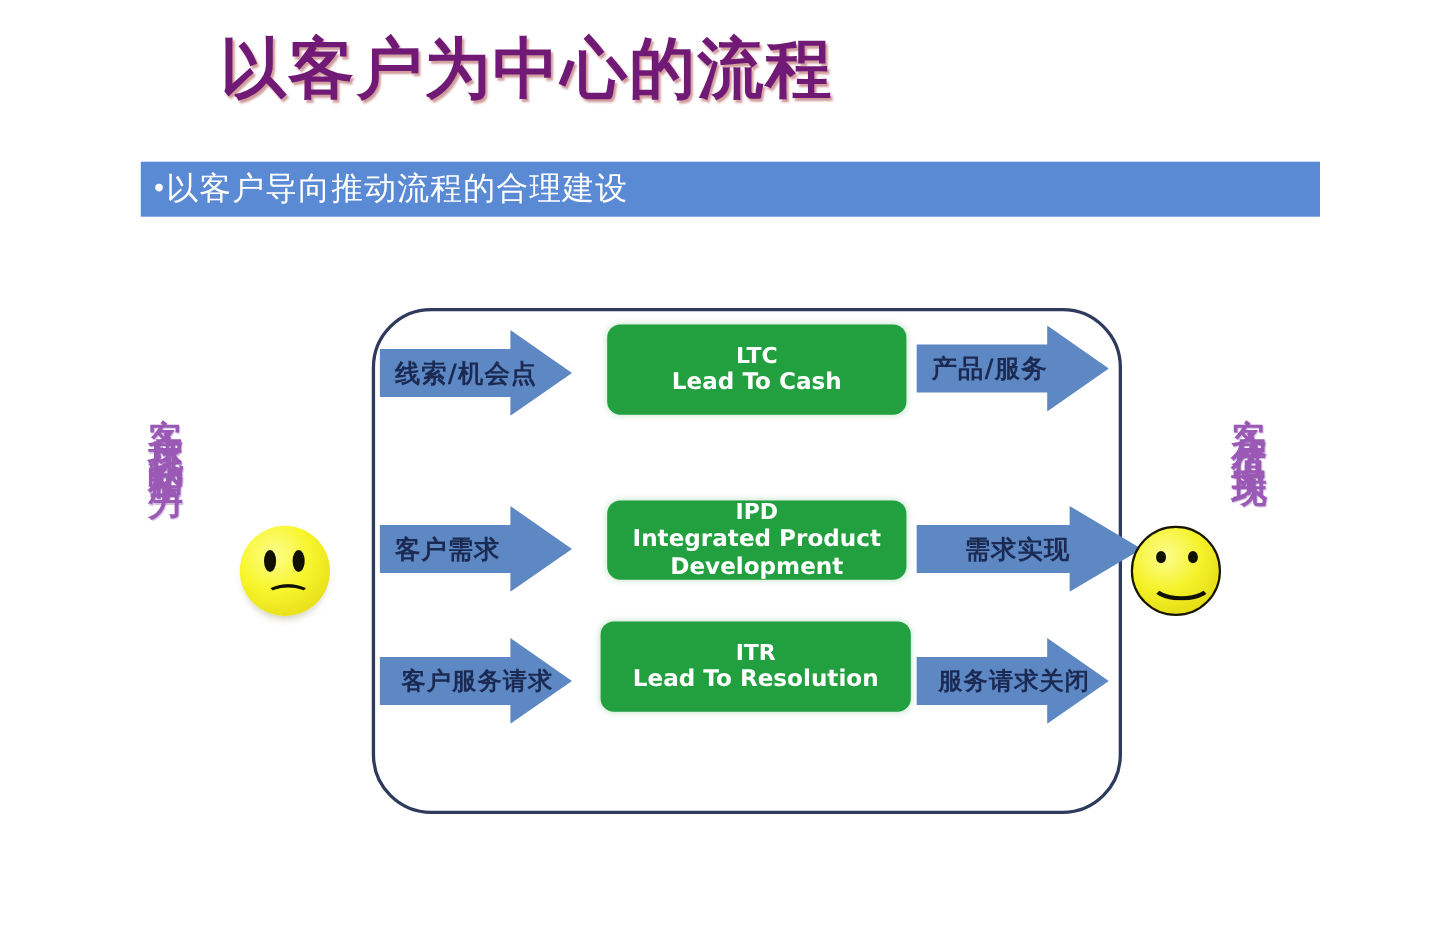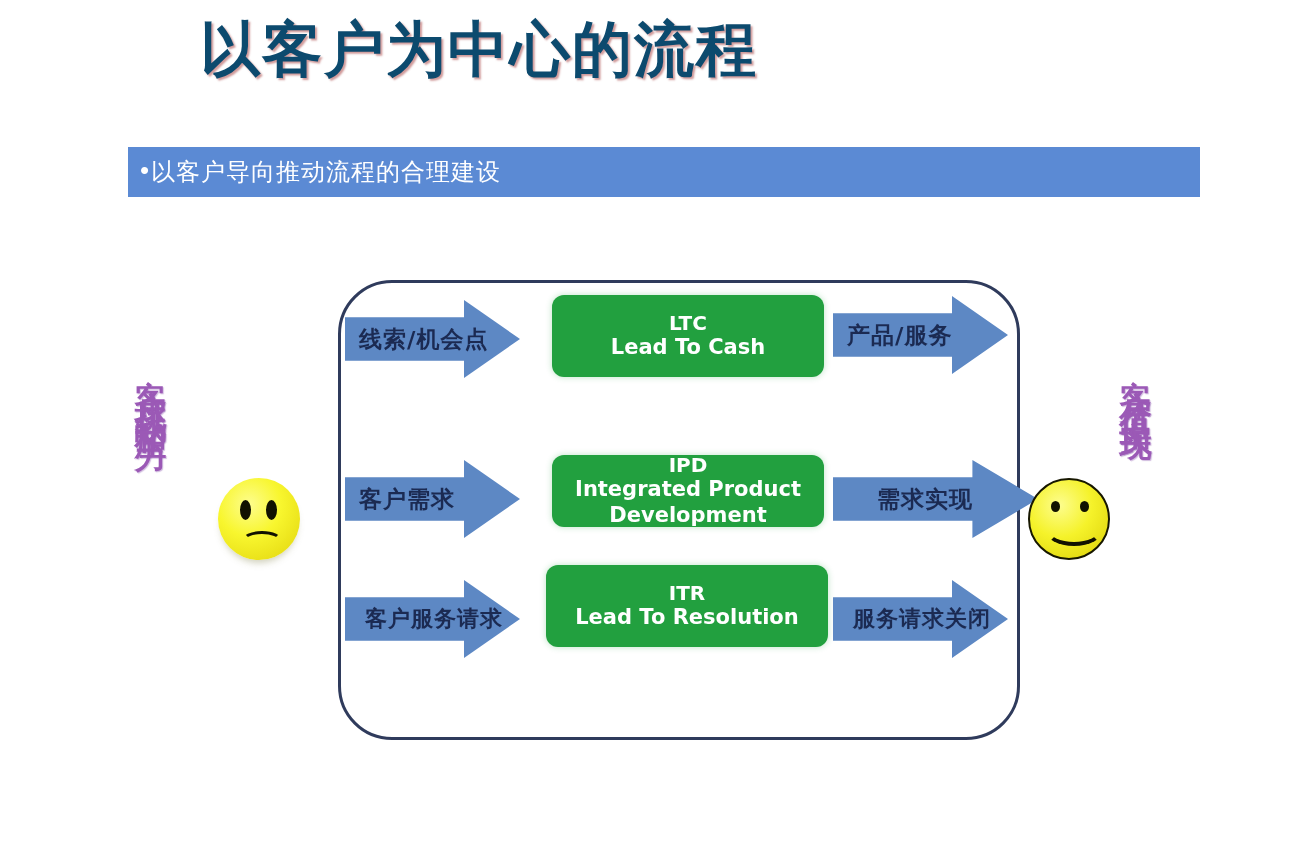--- a/index.html
+++ b/index.html
@@ -20,12 +20,12 @@
   #slide-title {
     position: absolute;
     left: 200px;
-    top: 10px;
+    top: 23px;
     font-family: Liberation Serif, serif;
     font-size: 60px;
     font-weight: 700;
     letter-spacing: 2px;
-    color: #0c4a6e;
+    color: #701a75;
     text-shadow: 2px 2px 2px rgba(150, 30, 30, 0.45);
     white-space: nowrap;
   }

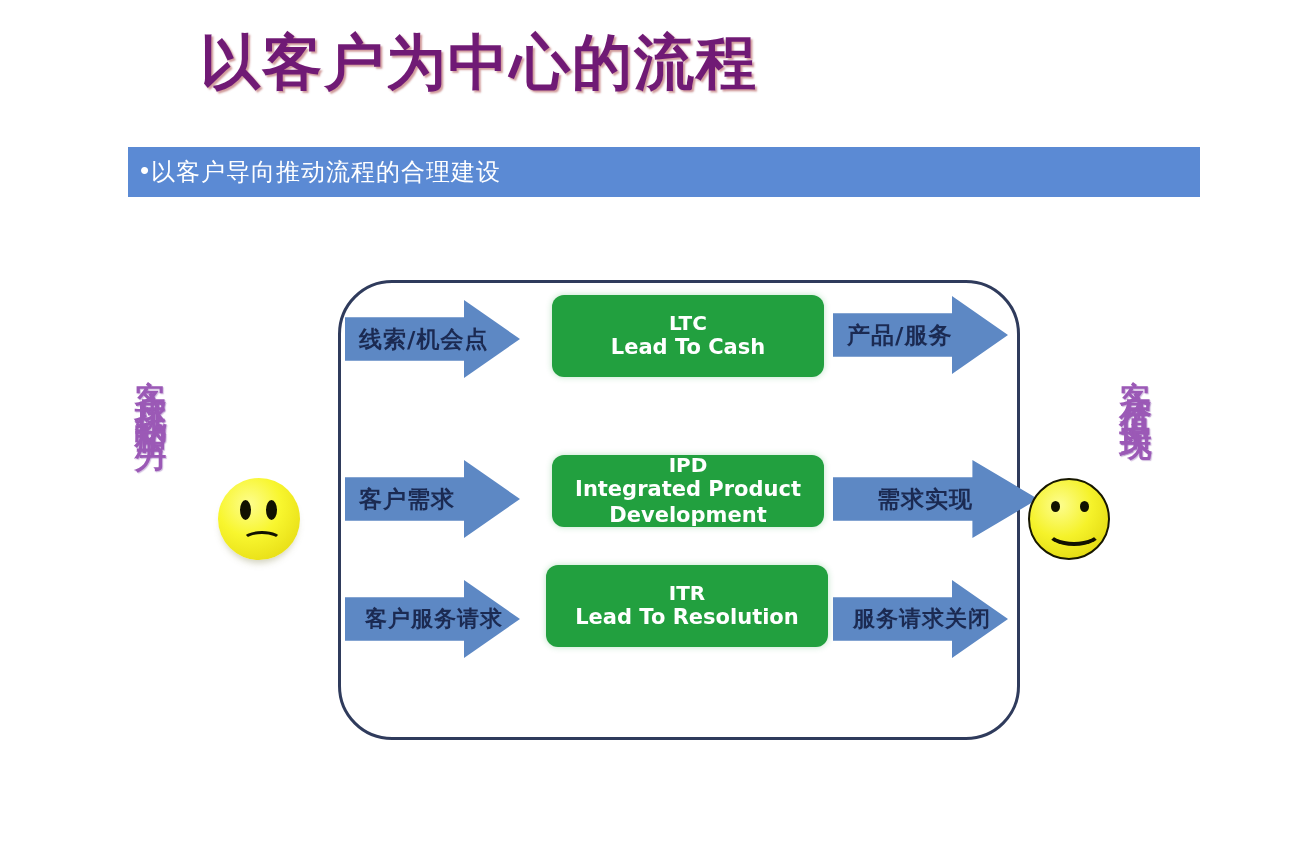--- a/index.html
+++ b/index.html
@@ -51,7 +51,7 @@
   }
   #subtitle-text {
     font-family: "DejaVu Serif", "Liberation Serif", serif;
-    font-size: 24px;
+    font-size: 29px;
     color: #ffffff;
     letter-spacing: 1px;
     white-space: nowrap;

